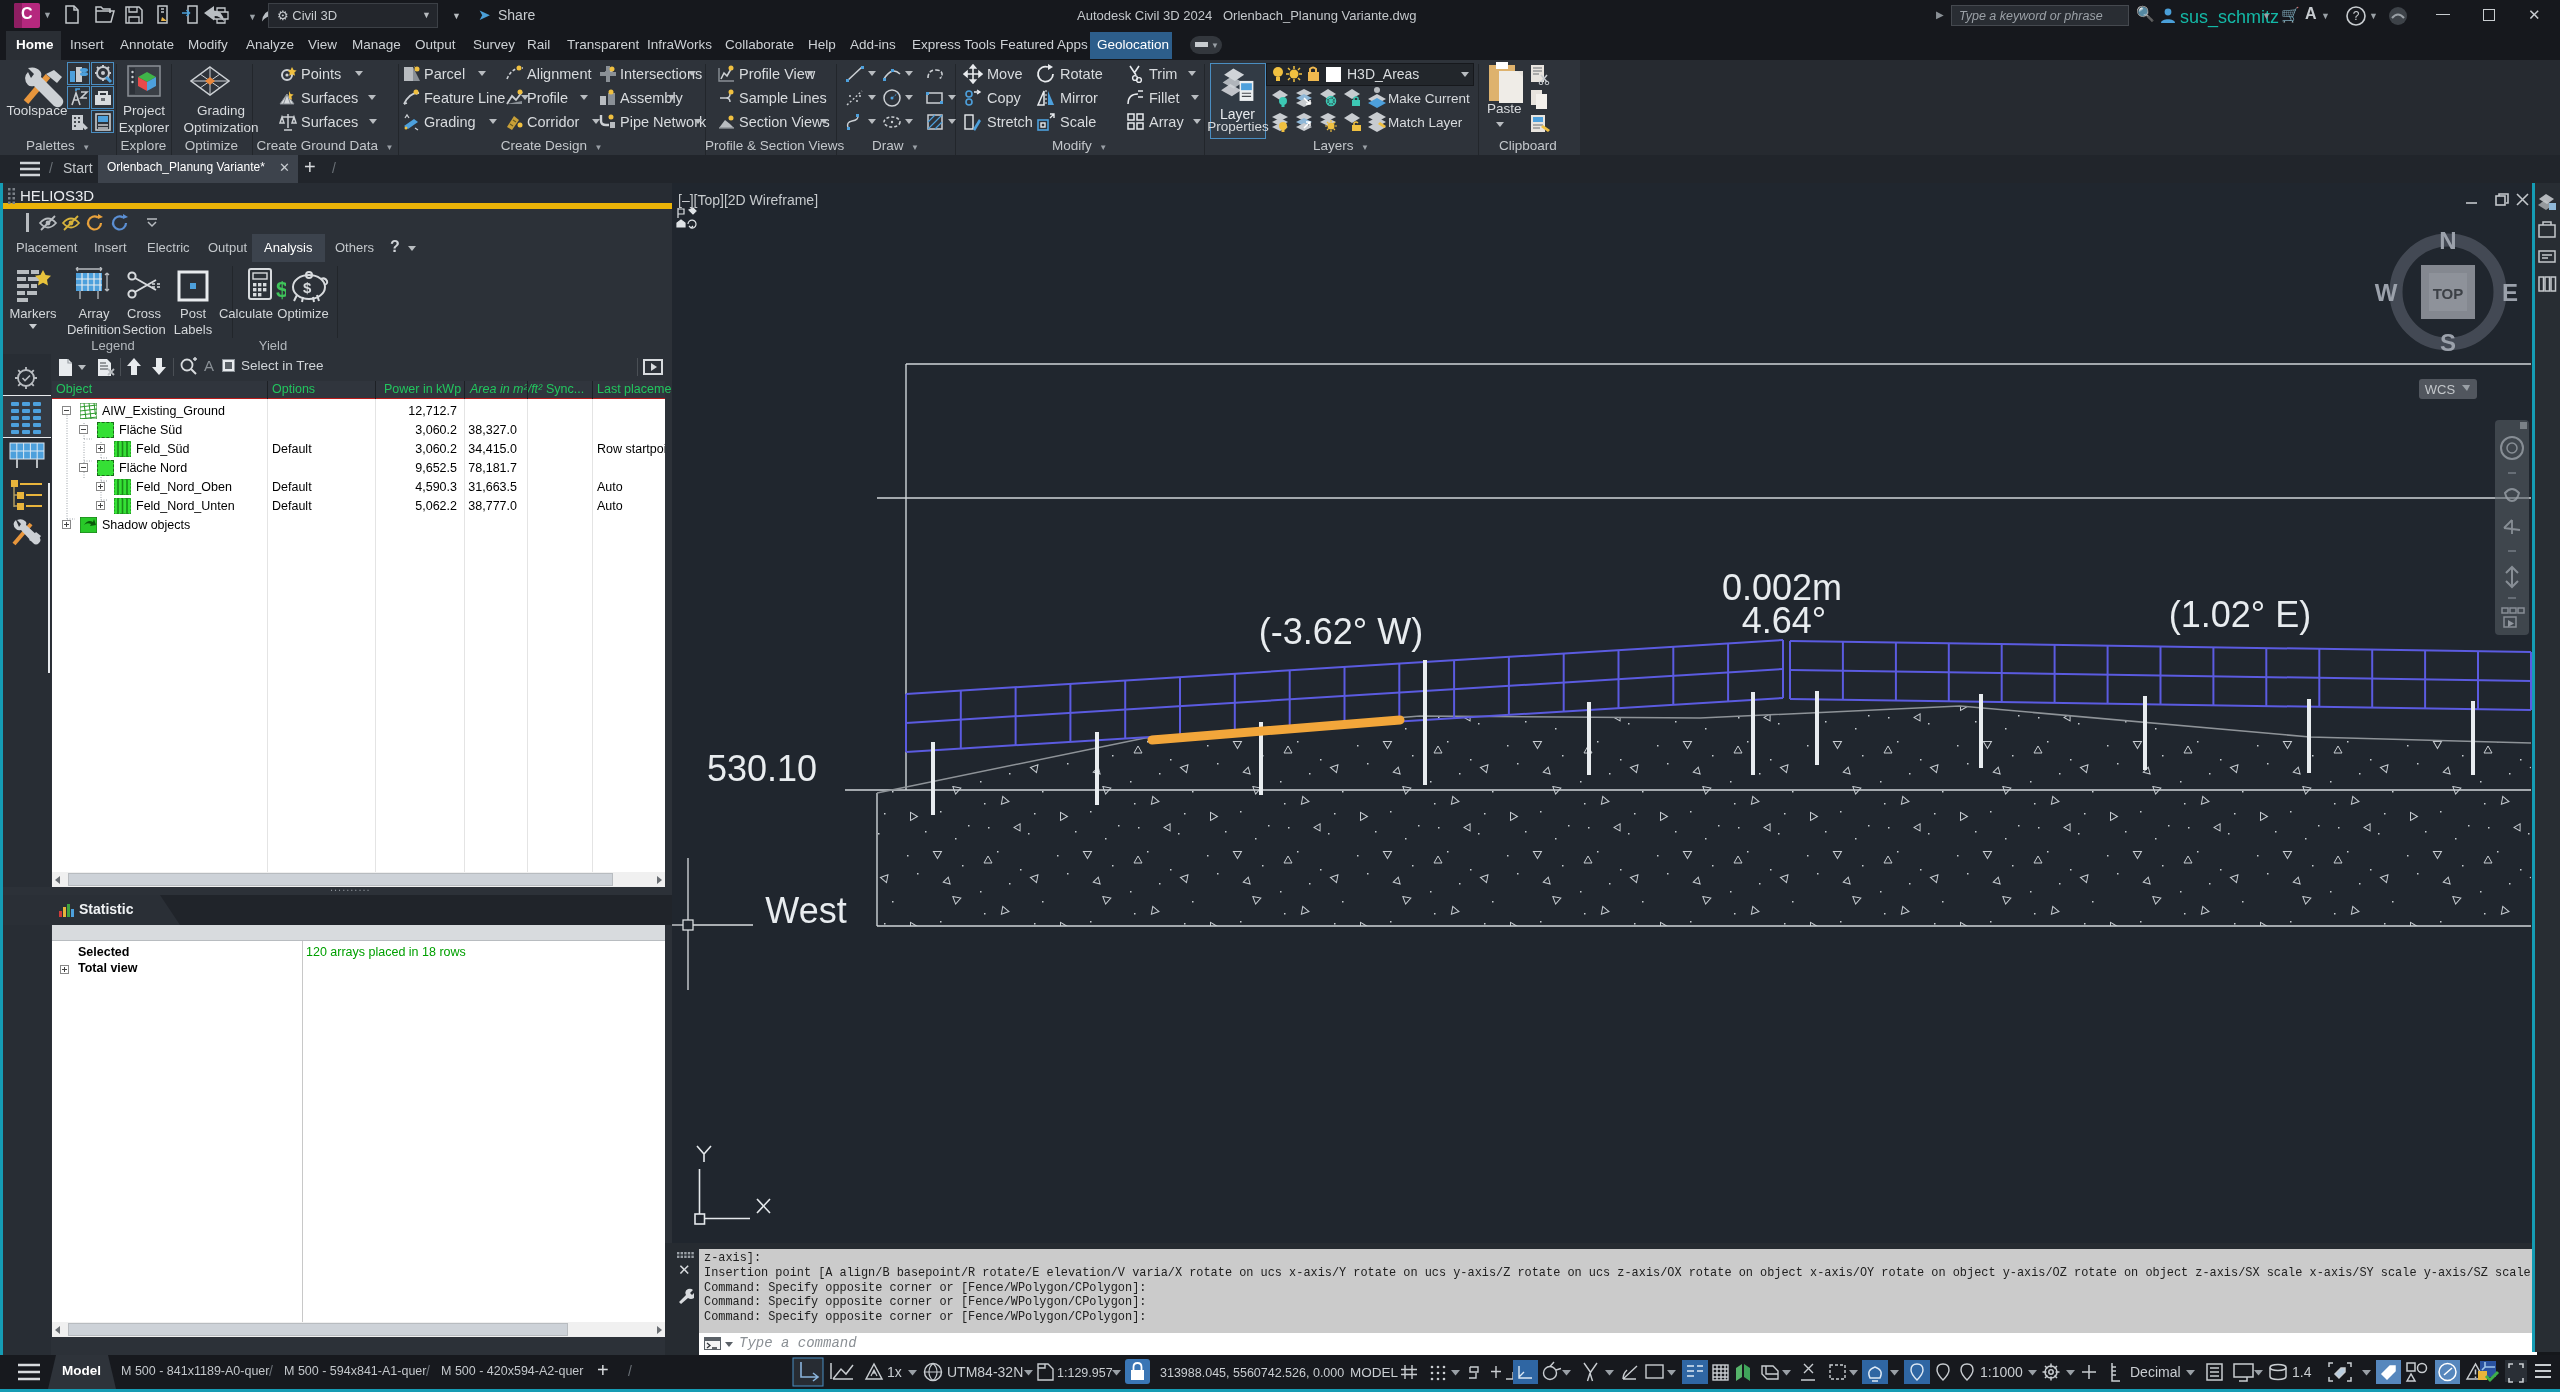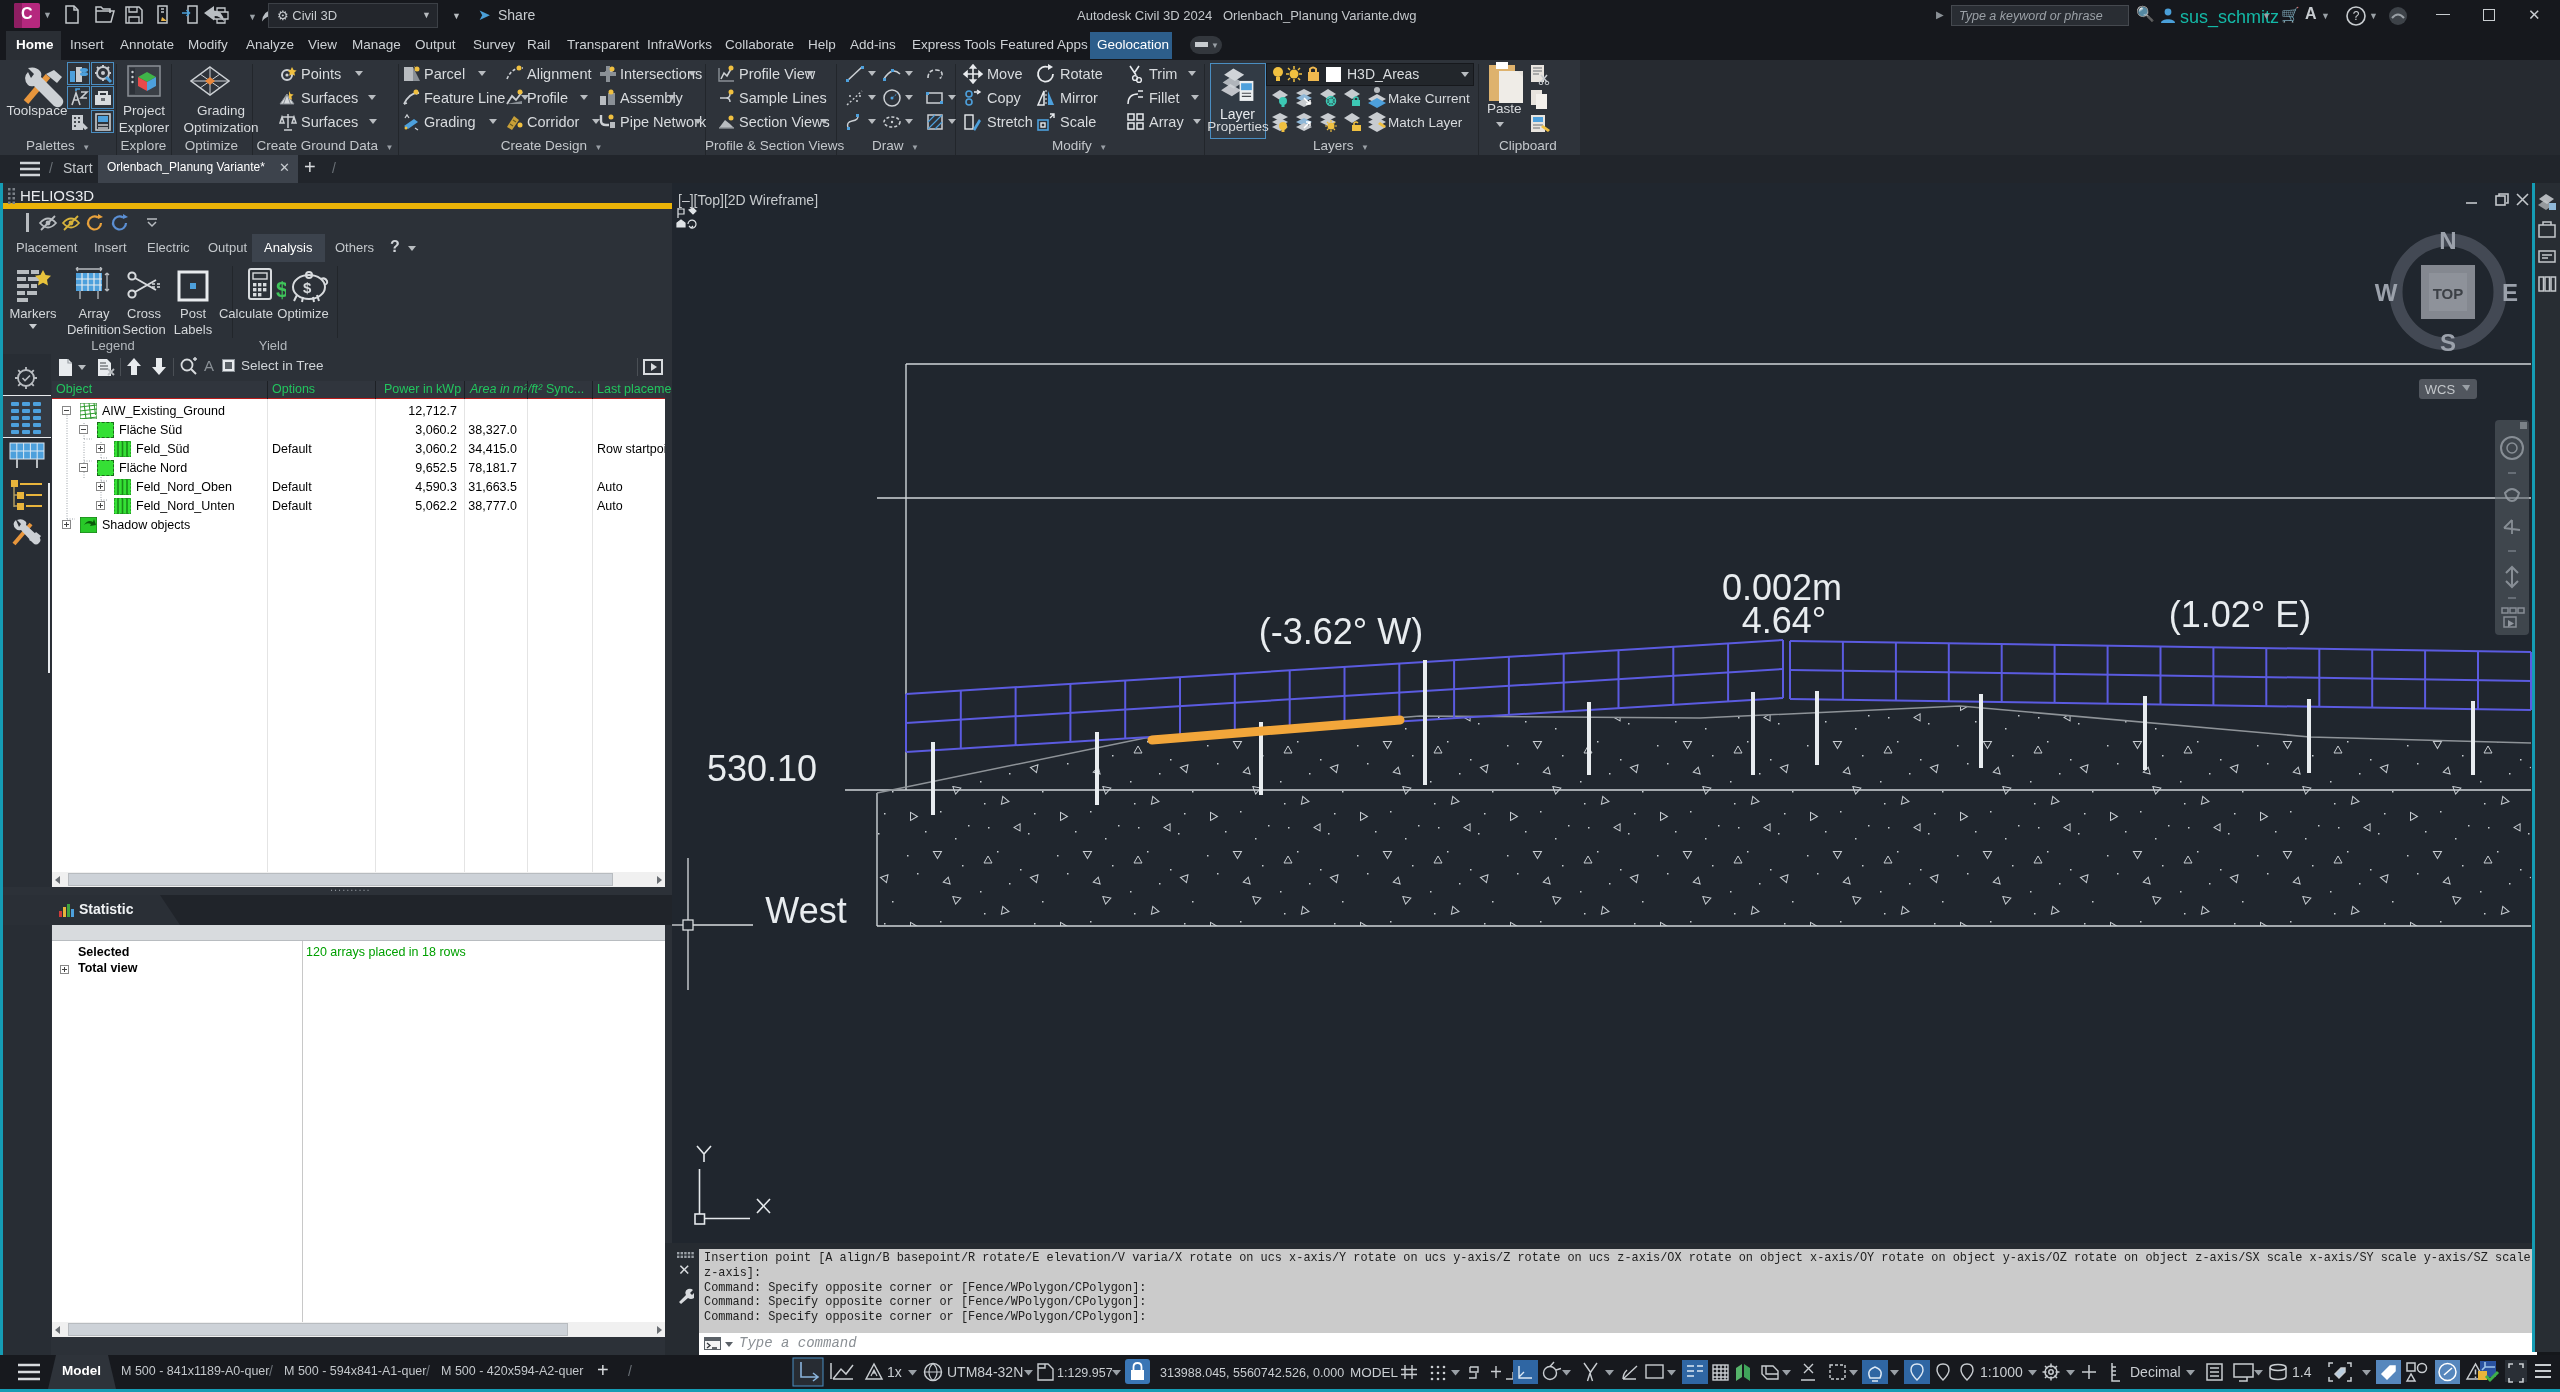--- a/index.html
+++ b/index.html
@@ -1153,8 +1153,8 @@
       </svg>
 
     <div class="abs" style="left:34px;top:6px;width:1838px;height:84px;background:#cbcbcb;color:#202020;font-family:'Liberation Mono',monospace;font-size:11.9px;line-height:14.8px;padding:2px 0 0 5px;overflow:hidden;">
+      <div class="txt">z-axis]:</div>
       <div class="txt">Insertion point [A align/B basepoint/R rotate/E elevation/V varia/X rotate on ucs x-axis/Y rotate on ucs y-axis/Z rotate on ucs z-axis/OX rotate on object x-axis/OY rotate on object y-axis/OZ rotate on object z-axis/SX scale x-axis/SY scale y-axis/SZ scale</div>
-      <div class="txt">z-axis]:</div>
       <div class="txt">Command: Specify opposite corner or [Fence/WPolygon/CPolygon]:</div>
       <div class="txt">Command: Specify opposite corner or [Fence/WPolygon/CPolygon]:</div>
       <div class="txt">Command: Specify opposite corner or [Fence/WPolygon/CPolygon]:</div>

